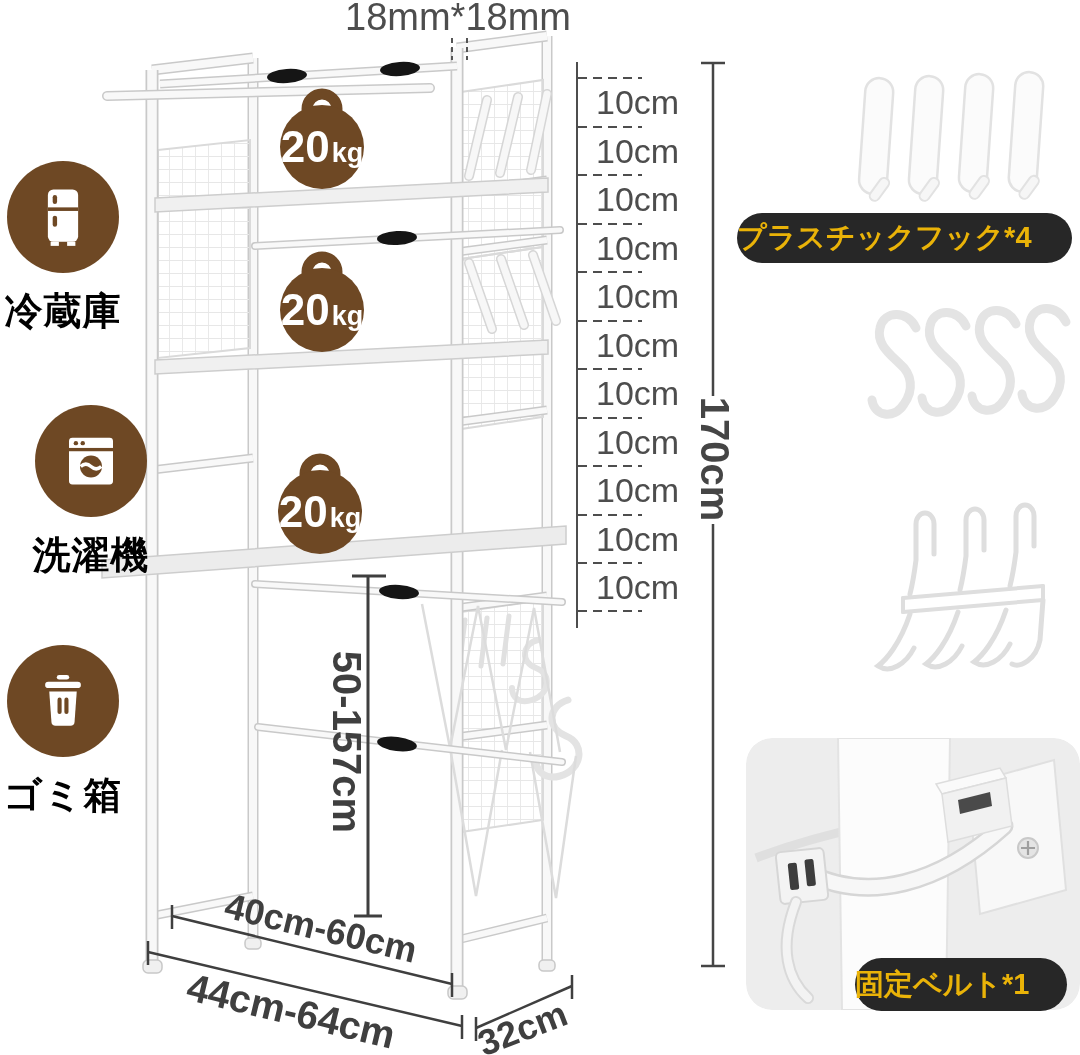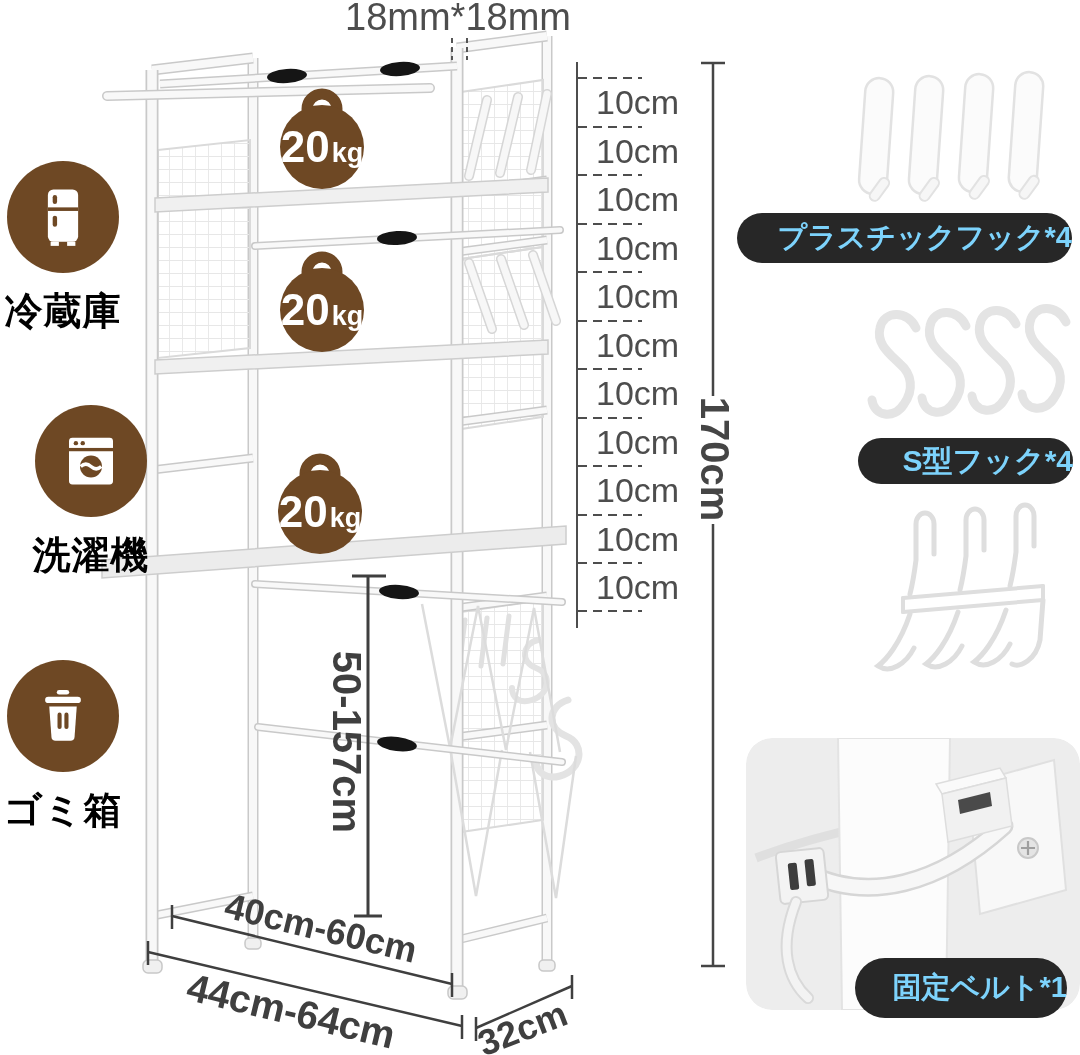--- a/index.html
+++ b/index.html
@@ -10,8 +10,8 @@
   .legend-circle{width:112px;height:112px;border-radius:50%;background:#6e4824;
                  display:flex;align-items:center;justify-content:center;}
   .legend-label{margin-top:13px;font-size:38px;font-weight:700;color:#000000;letter-spacing:1px;white-space:nowrap;}
-  .pill{position:absolute;background:#272727;color:#7dd3fc;border-radius:40px;
-        display:flex;align-items:center;justify-content:flex-end;font-weight:700;white-space:nowrap;}
+  .pill{position:absolute;background:#272727;color:#eab308;border-radius:40px;
+        display:flex;align-items:center;justify-content:flex-start;font-weight:700;white-space:nowrap;}
   .pill-1{left:737px;top:213px;width:335px;height:50px;font-size:29px;}
   .pill-2{left:858px;top:438px;width:215px;height:46px;font-size:30px;}
   .pill-3{left:855px;top:665px;width:220px;height:47px;font-size:30px;}

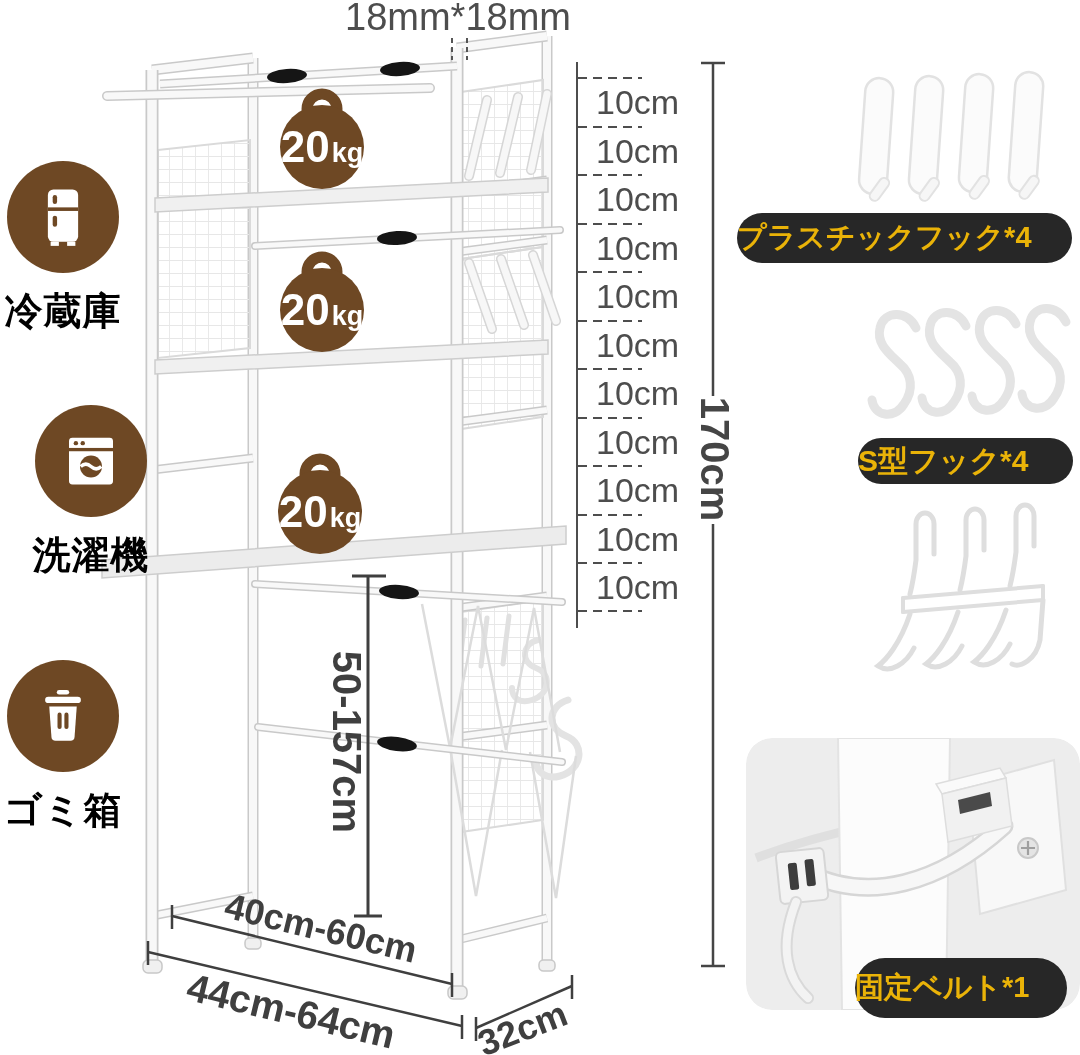--- a/index.html
+++ b/index.html
@@ -337,9 +337,6 @@
 <div class="pill pill-1">
   <span>プラスチックフック*4</span>
 </div>
-<div class="pill pill-2">
-  <span>S型フック*4</span>
-</div>
 <div class="pill pill-4">
   <span>固定ベルト*1</span>
 </div>

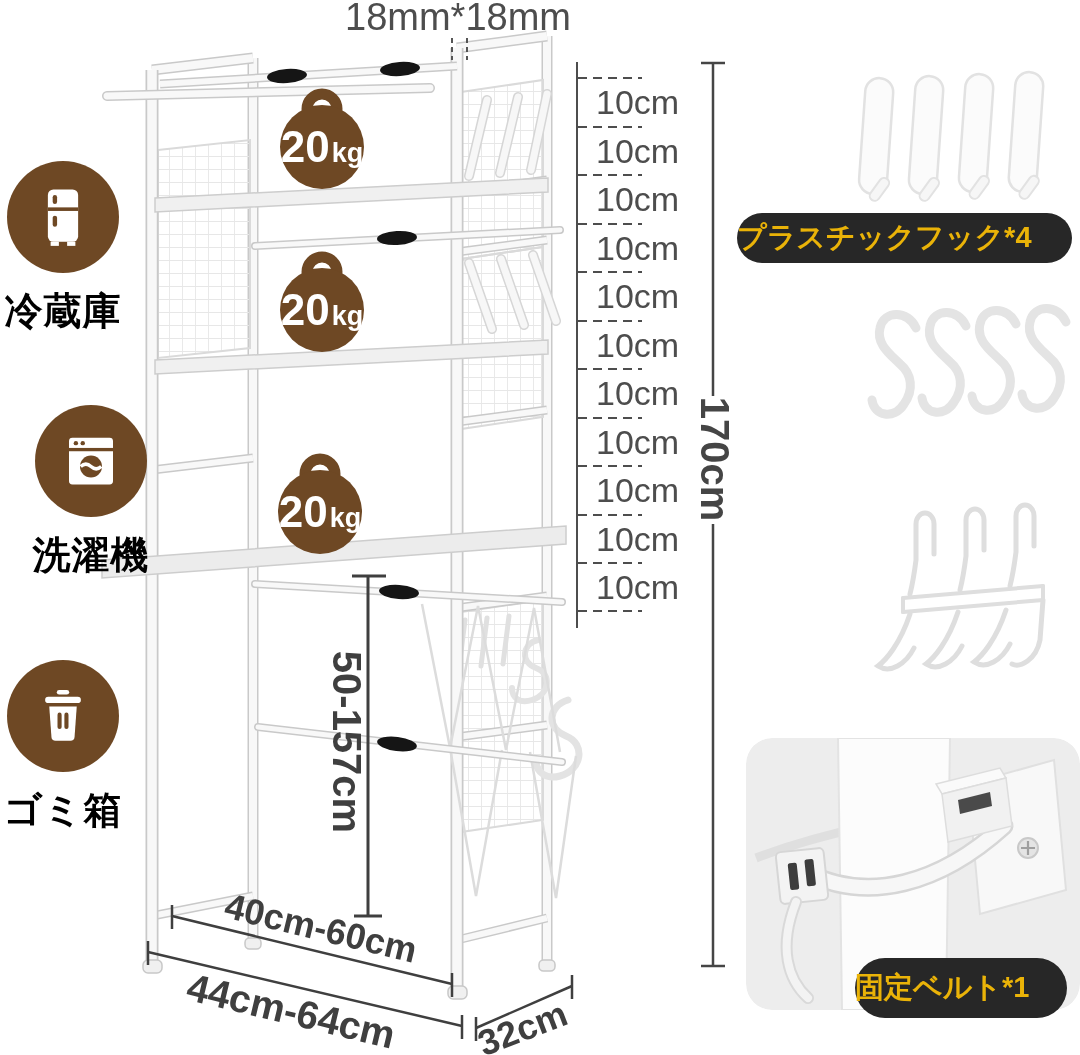--- a/index.html
+++ b/index.html
@@ -321,7 +321,7 @@
   <span class="legend-label">洗濯機</span>
 </div>
 
-<div class="legend-item" style="left:1px;top:660px;">
+<div class="legend-item" style="left:1px;top:645px;">
   <div class="legend-circle">
     <svg width="66" height="66" viewBox="0 0 48 48">
       <rect x="19.5" y="5" width="9" height="3.4" rx="1.7" fill="#fff"></rect>

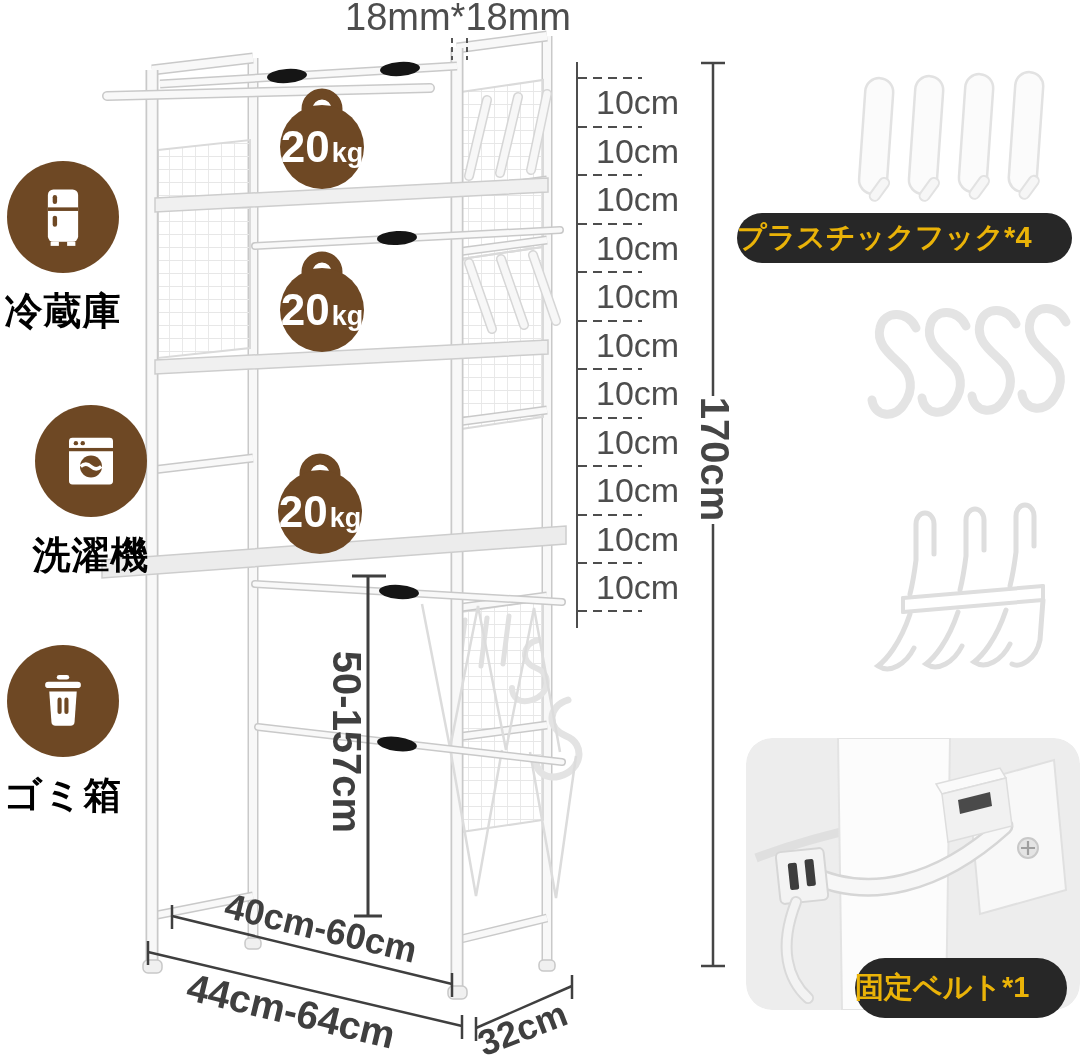--- a/index.html
+++ b/index.html
@@ -15,7 +15,7 @@
   .pill-1{left:737px;top:213px;width:335px;height:50px;font-size:29px;}
   .pill-2{left:858px;top:438px;width:215px;height:46px;font-size:30px;}
   .pill-3{left:855px;top:665px;width:220px;height:47px;font-size:30px;}
-  .pill-4{left:855px;top:958px;width:212px;height:60px;font-size:29px;}
+  .pill-4{left:855px;top:958px;width:212px;height:53px;font-size:29px;}
 </style>
 </head>
 <body>

